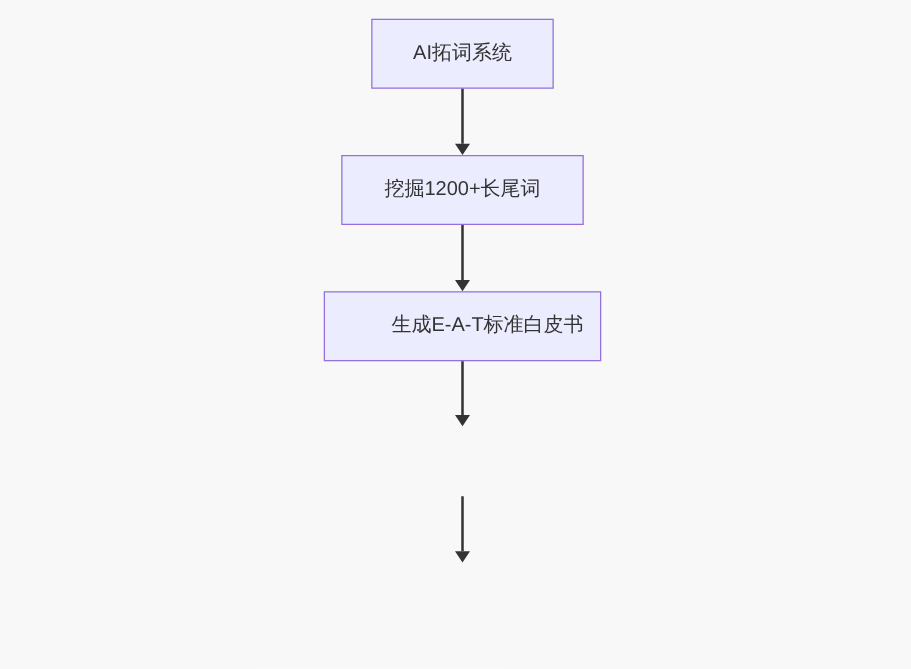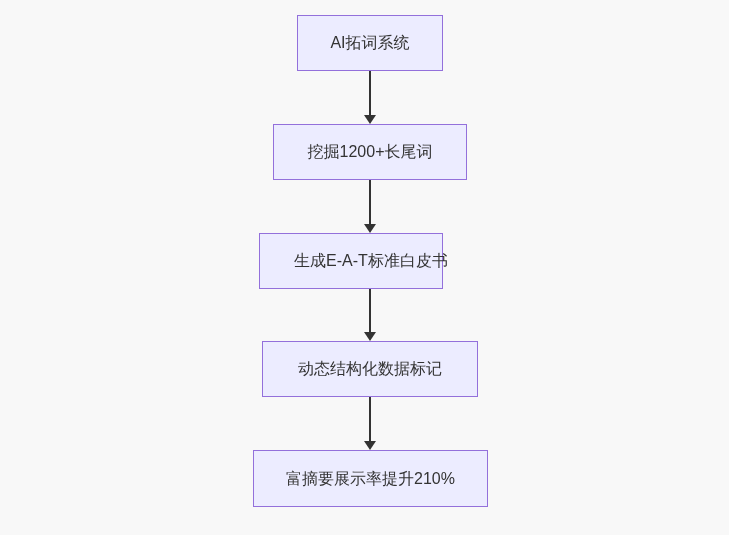--- a/index.html
+++ b/index.html
@@ -34,7 +34,7 @@
   }
   .node-1 { left: 297px; top: 15px;  width: 146px; height: 56px; }
   .node-2 { left: 273px; top: 124px; width: 194px; height: 56px; text-align: right; }
-  .node-3 { left: 259px; top: 233px; width: 184px; height: 56px; padding-left: 40px; }
+  .node-3 { left: 259px; top: 233px; width: 222px; height: 56px; padding-left: 40px; }
   .node-4 { left: 262px; top: 341px; width: 216px; height: 56px; }
   .node-5 { left: 253px; top: 450px; width: 235px; height: 57px; }
   .arrow {

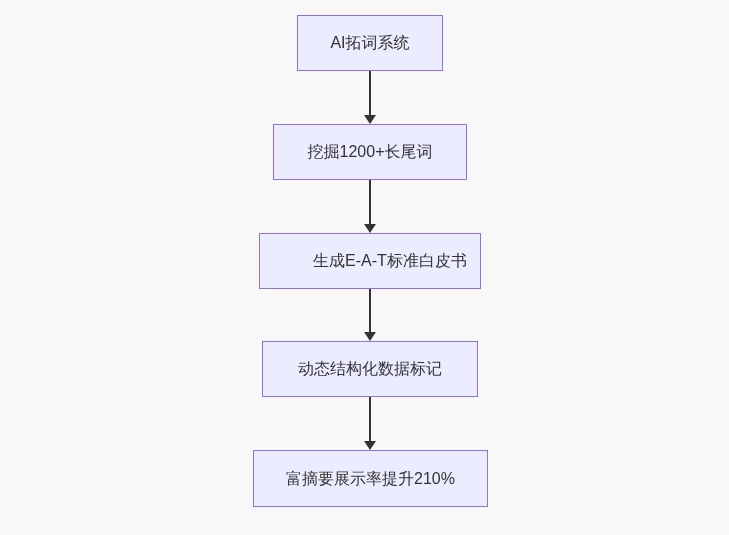--- a/index.html
+++ b/index.html
@@ -93,9 +93,6 @@
     <div class="arrow-head"></div>
   </div>
 
-  <div class="flow-node node-4">
-    <span>动态结构化数据标记</span>
-  </div>
 
   <div class="arrow arrow-4">
     <div class="arrow-line"></div>

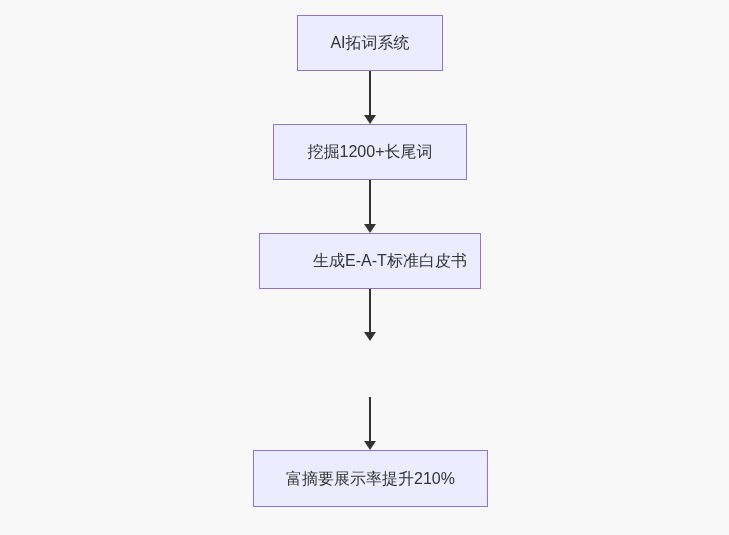--- a/index.html
+++ b/index.html
@@ -99,9 +99,6 @@
     <div class="arrow-head"></div>
   </div>
 
-  <div class="flow-node node-5">
-    <span>富摘要展示率提升210%</span>
-  </div>
 
 </div>
 

